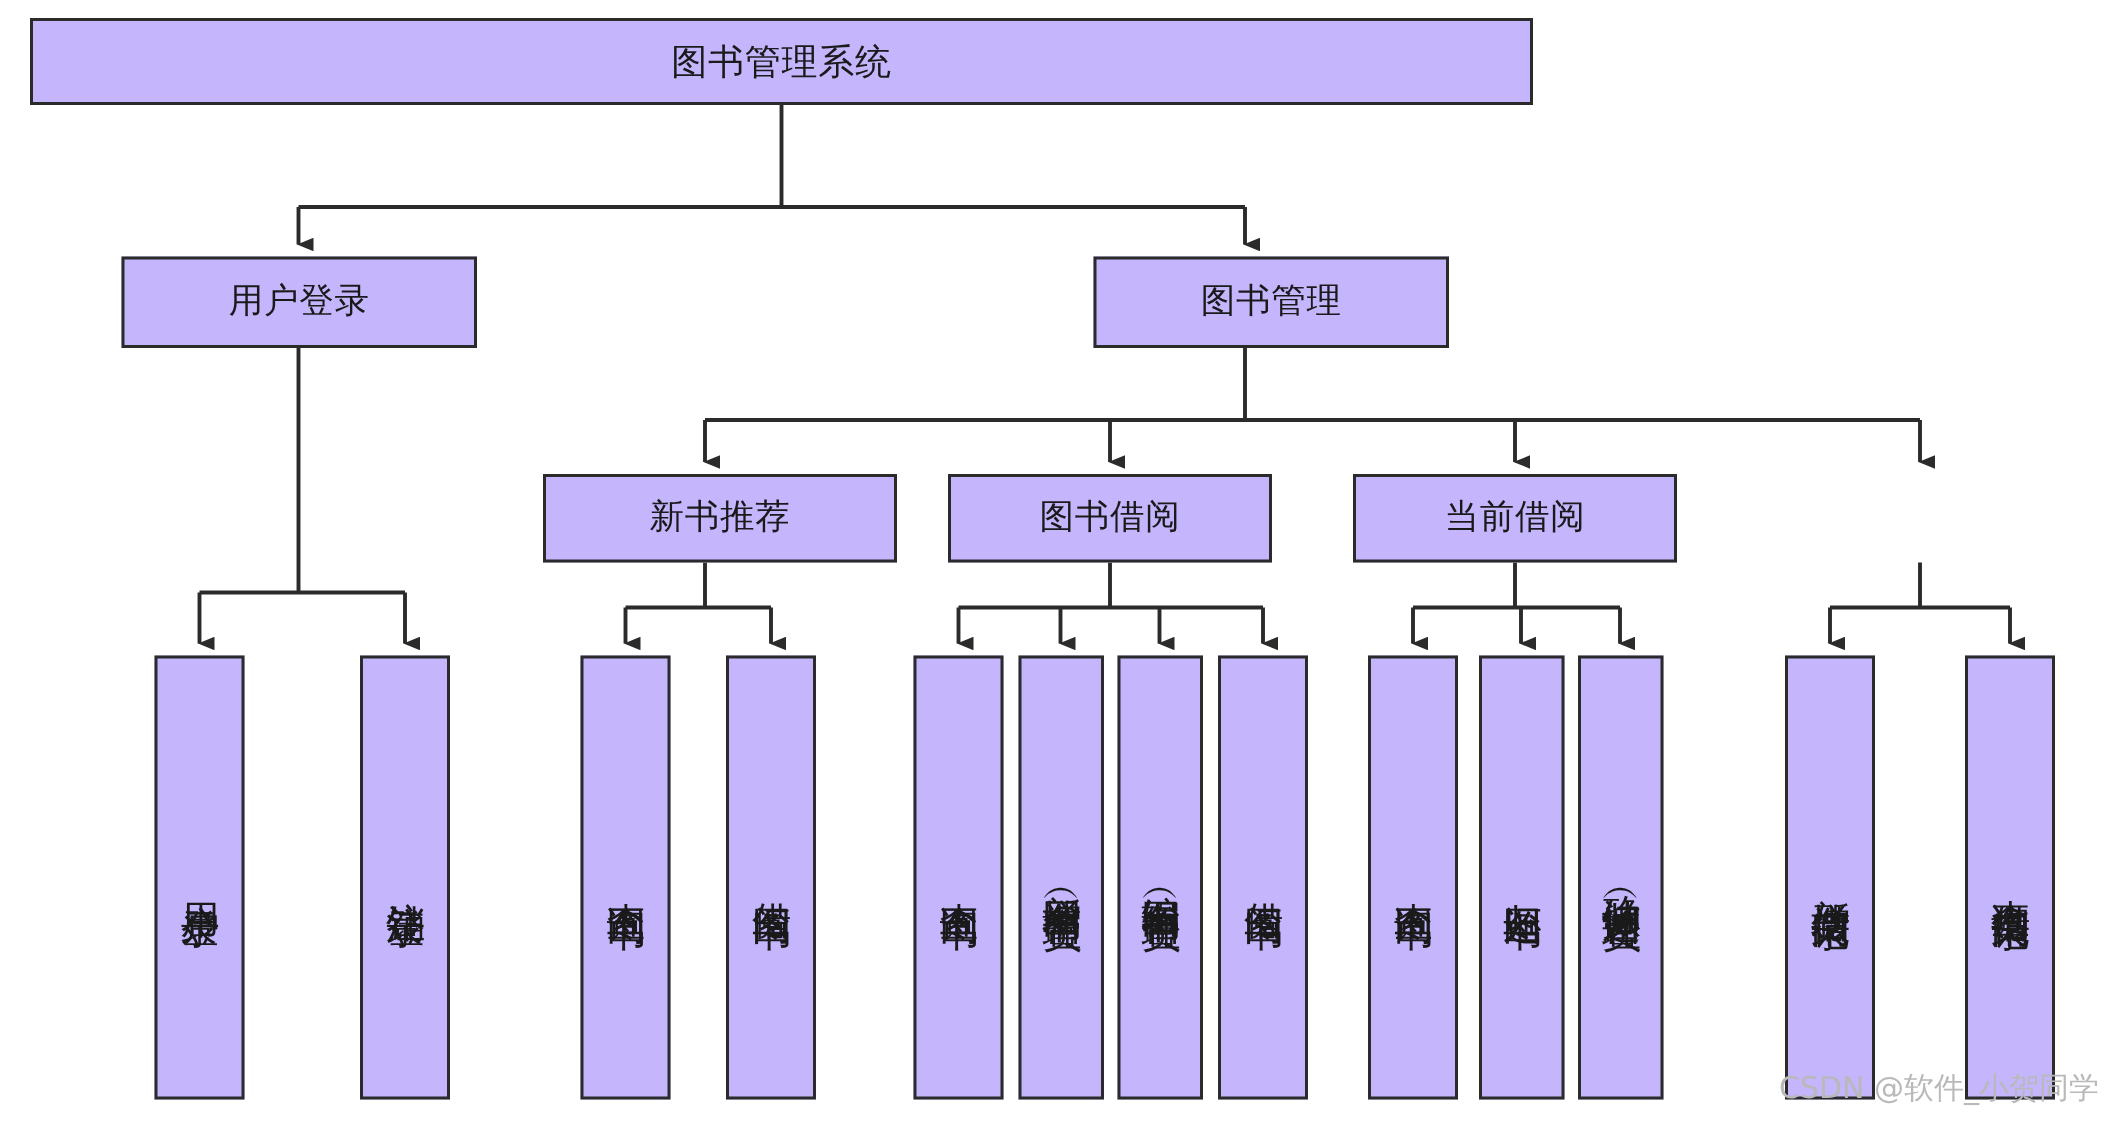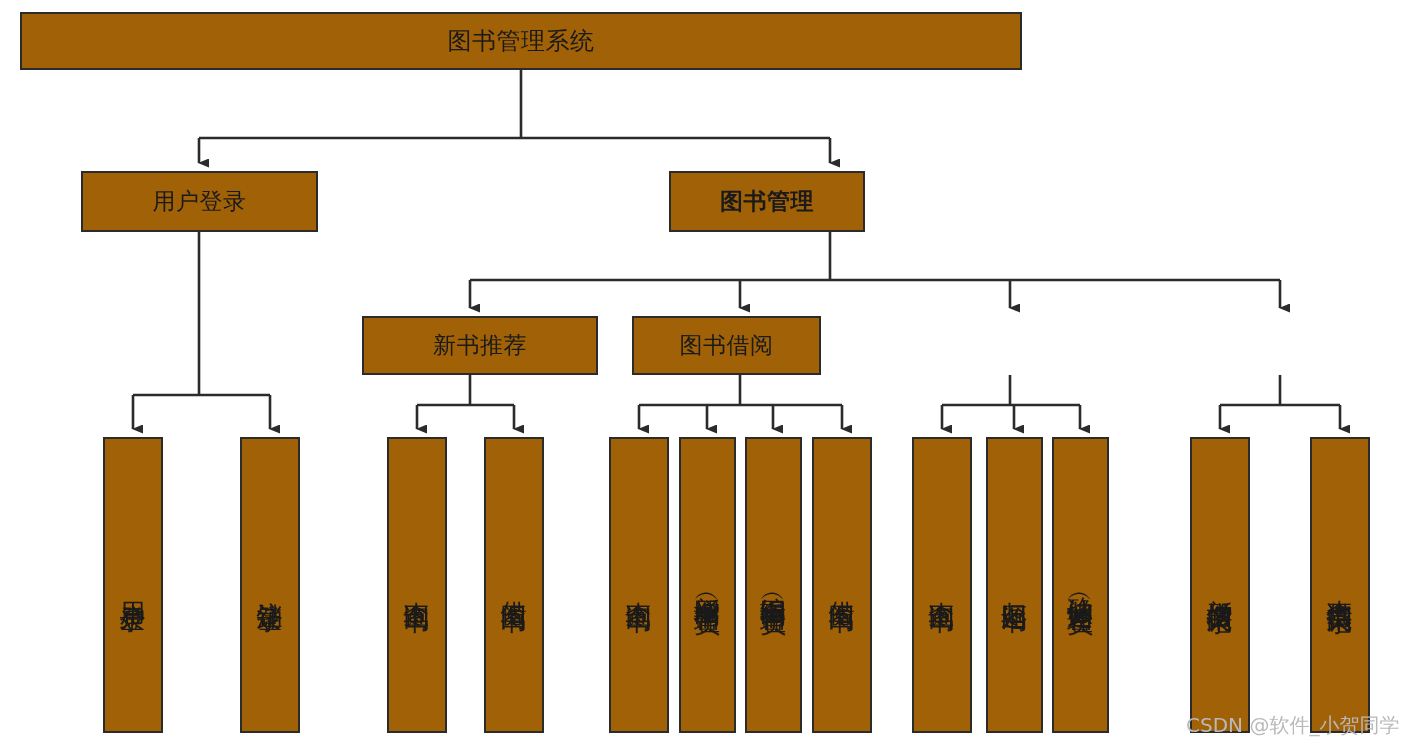--- a/index.html
+++ b/index.html
@@ -29,7 +29,7 @@
   .node {
     position: absolute;
     box-sizing: border-box;
-    background: #a16207;
+    background: #c4b5fd;
     border: 2.5px solid #2b2b2b;
     display: flex;
     align-items: center;

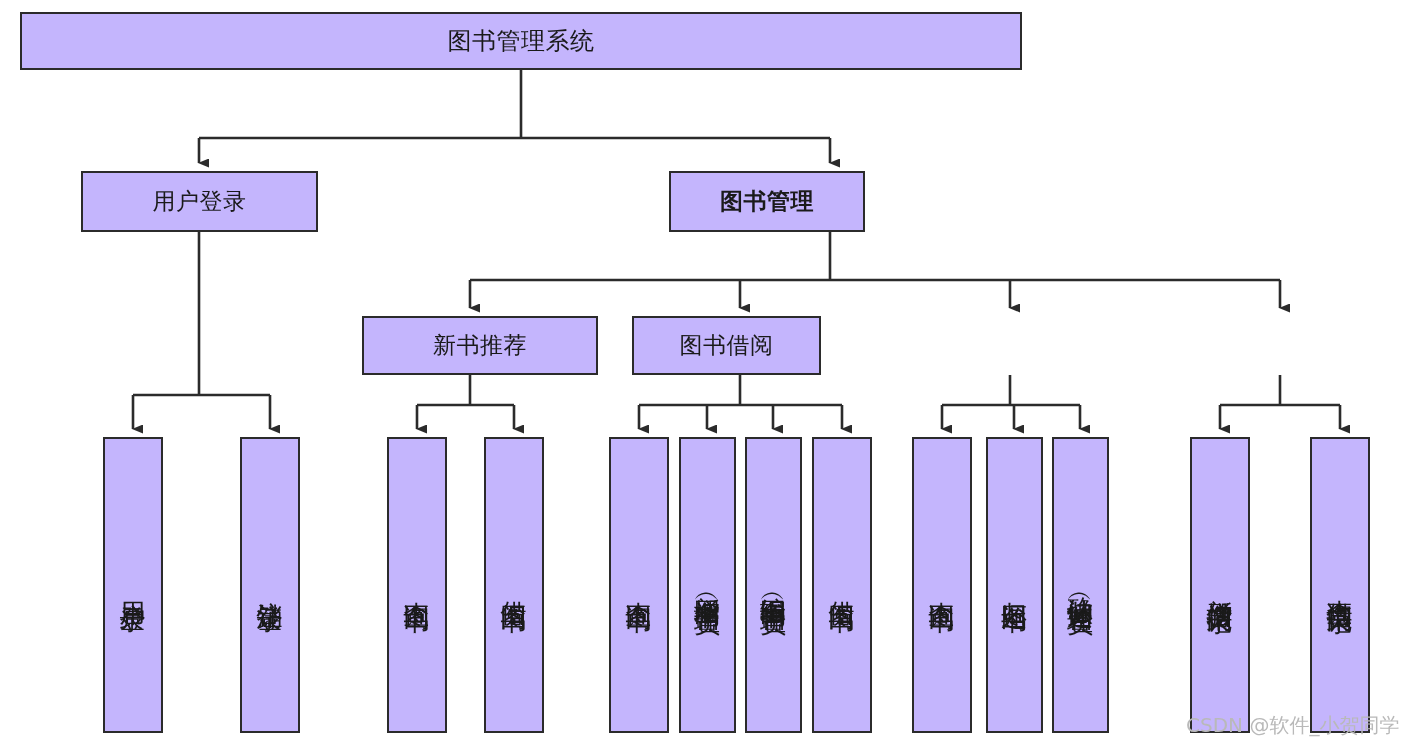--- a/index.html
+++ b/index.html
@@ -136,7 +136,7 @@
   <div class="node horiz" style="left: 81px; top: 171px; width: 237px; height: 61px;">
     <span class="node-label">用户登录</span>
   </div>
-  <div class="node horiz" style="left: 669px; top: 171px; width: 196px; height: 61px; font-weight: bold;">
+  <div class="node horiz" style="left: 729px; top: 171px; width: 237px; height: 61px;">
     <span class="node-label">图书管理</span>
   </div>
 

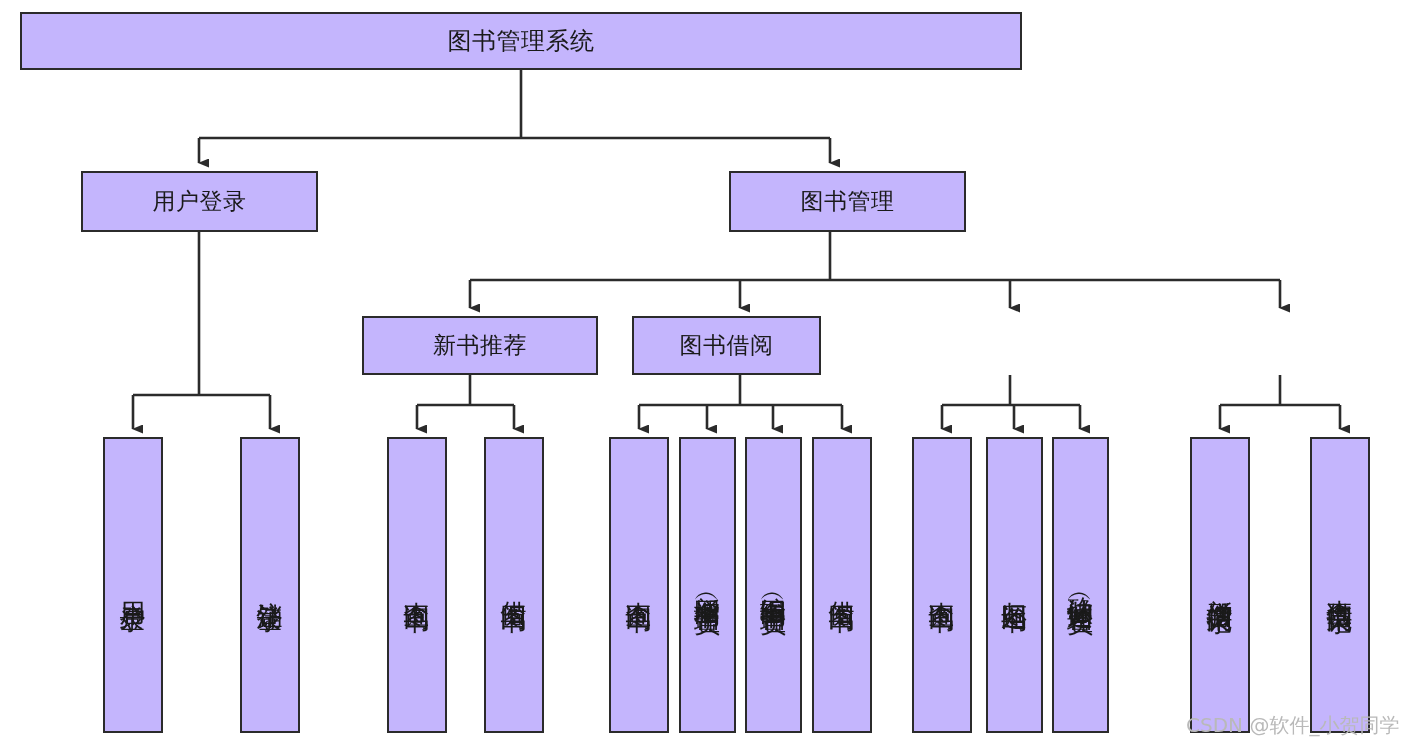--- a/index.html
+++ b/index.html
@@ -143,7 +143,7 @@
   <div class="node horiz" style="left: 362px; top: 316px; width: 236px; height: 59px;">
     <span class="node-label">新书推荐</span>
   </div>
-  <div class="node horiz" style="left: 632px; top: 316px; width: 189px; height: 59px;">
+  <div class="node horiz" style="left: 632px; top: 316px; width: 216px; height: 59px;">
     <span class="node-label">图书借阅</span>
   </div>
 

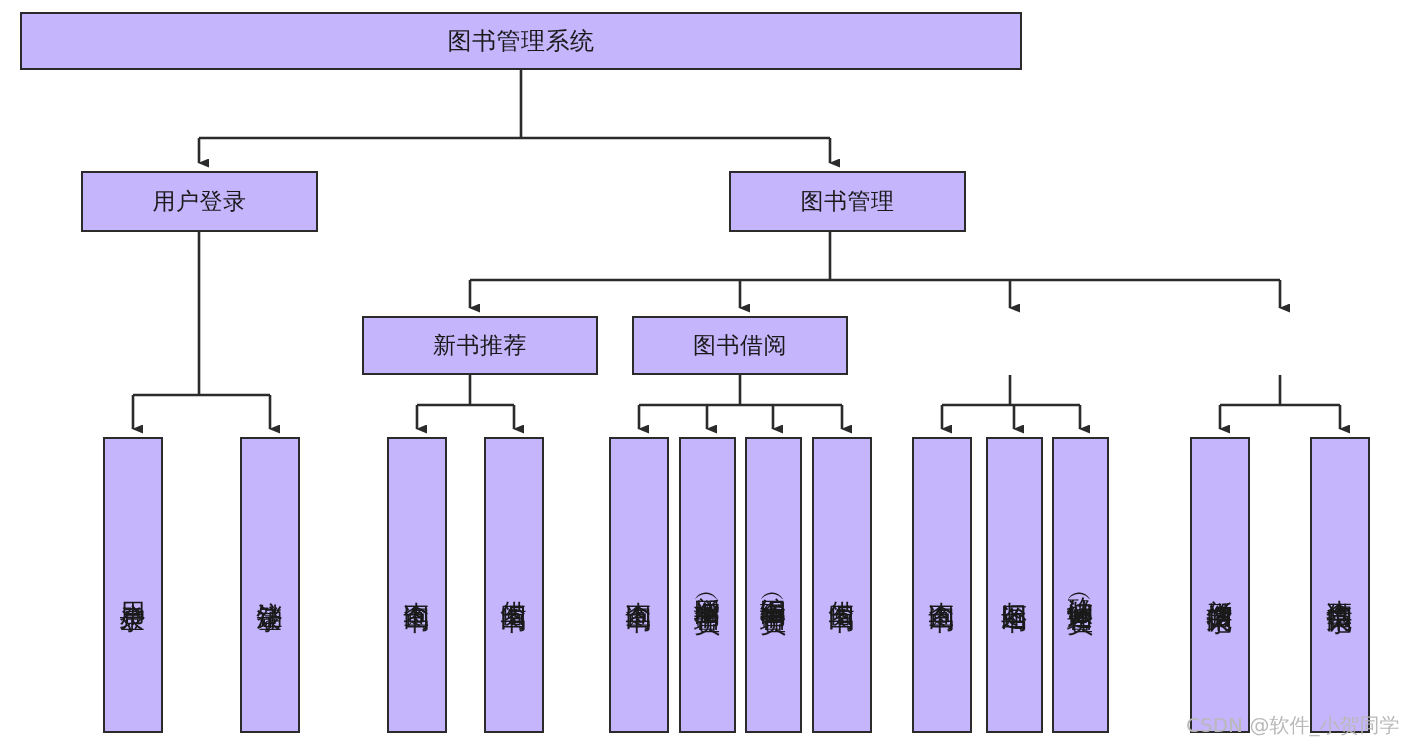--- a/index.html
+++ b/index.html
@@ -146,6 +146,9 @@
   <div class="node horiz" style="left: 632px; top: 316px; width: 216px; height: 59px;">
     <span class="node-label">图书借阅</span>
   </div>
+  <div class="node horiz" style="left: 902px; top: 316px; width: 216px; height: 59px;">
+    <span class="node-label">当前借阅</span>
+  </div>
 
   <div class="node vert" style="left: 103px; top: 437px; width: 60px; height: 296px;">
     <span class="node-label">用户登录</span>

